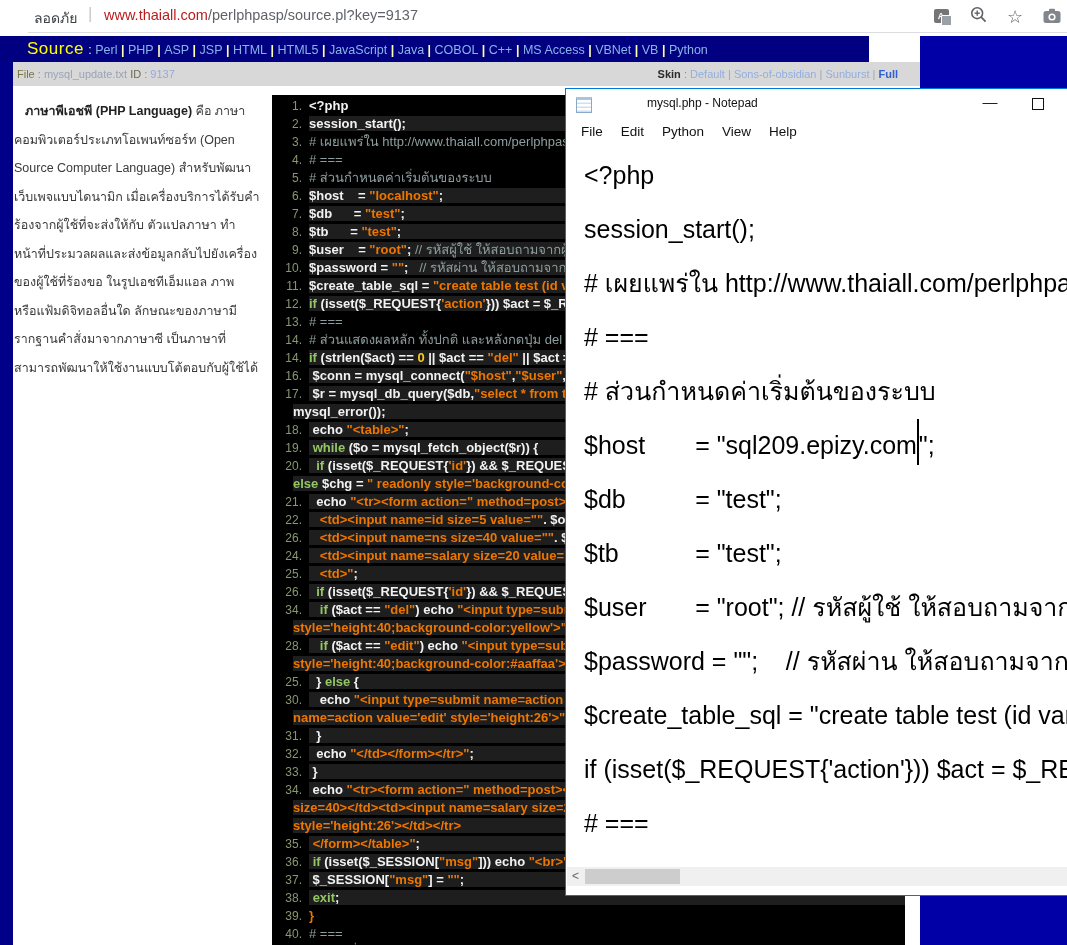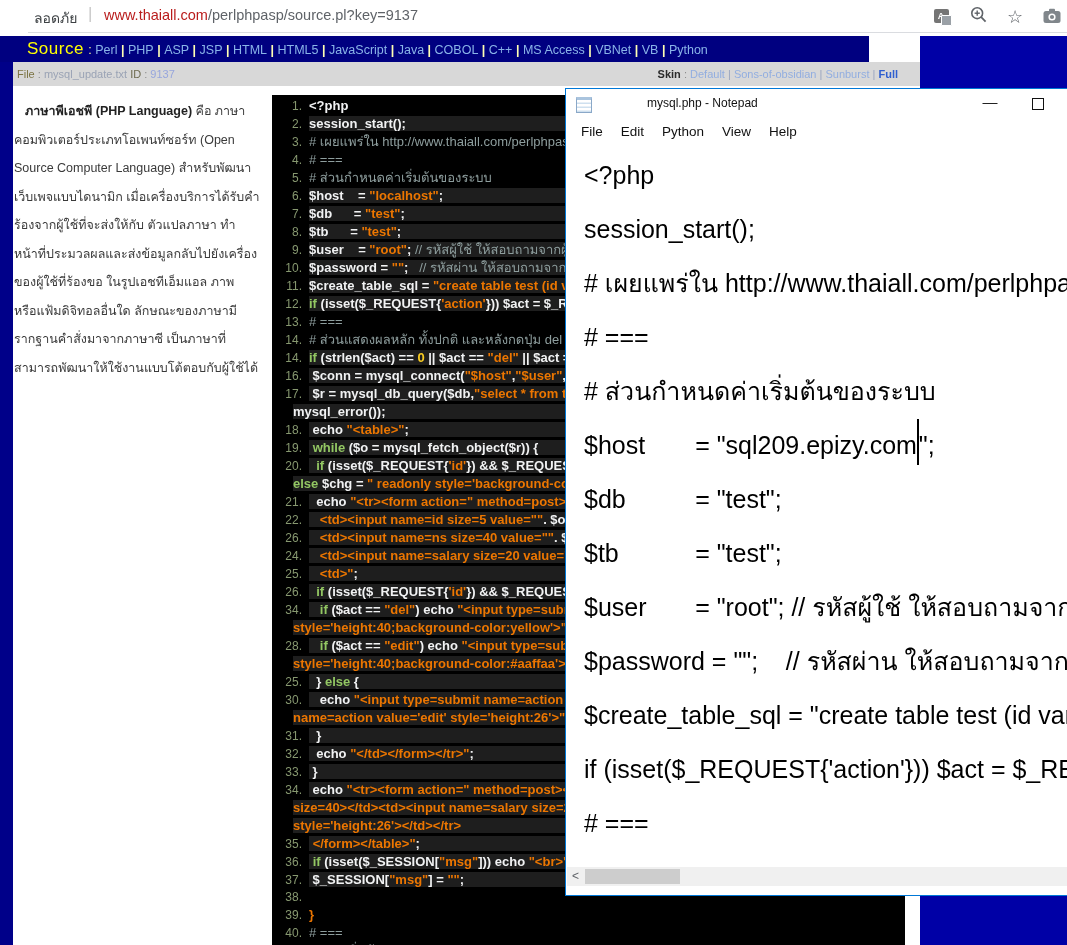--- a/index.html
+++ b/index.html
@@ -198,7 +198,7 @@
       <div class="crow"><span class="lnum">35.</span><span class="cct bar"><span class="sw"> </span><span class="so">&lt;/form&gt;&lt;/table&gt;"</span><span class="sw">;</span></span></div>
       <div class="crow"><span class="lnum">36.</span><span class="cct bar"><span class="sw"> </span><span class="sg">if</span><span class="sw"> (isset($_SESSION[</span><span class="so">"msg"</span><span class="sw">])) echo </span><span class="so">"&lt;br&gt;"</span><span class="sw">.$_SESSION[</span><span class="so">"msg"</span><span class="sw">];</span></span></div>
       <div class="crow"><span class="lnum">37.</span><span class="cct bar"><span class="sw"> $_SESSION[</span><span class="so">"msg"</span><span class="sw">] = </span><span class="so">""</span><span class="sw">;</span></span></div>
-      <div class="crow"><span class="lnum">38.</span></div>
+      <div class="crow"><span class="lnum">38.</span><span class="cct bar"><span class="sw"> </span><span class="sg">exit</span><span class="sw">;</span></span></div>
       <div class="crow"><span class="lnum">39.</span><span class="cct"><span class="so">}</span></span></div>
       <div class="crow"><span class="lnum">40.</span><span class="cct"><span class="sc"># ===</span></span></div>
       <div class="crow"><span class="lnum">41.</span><span class="cct"><span class="sc"># ส่วนเพิ่มข้อมูล</span></span></div>

